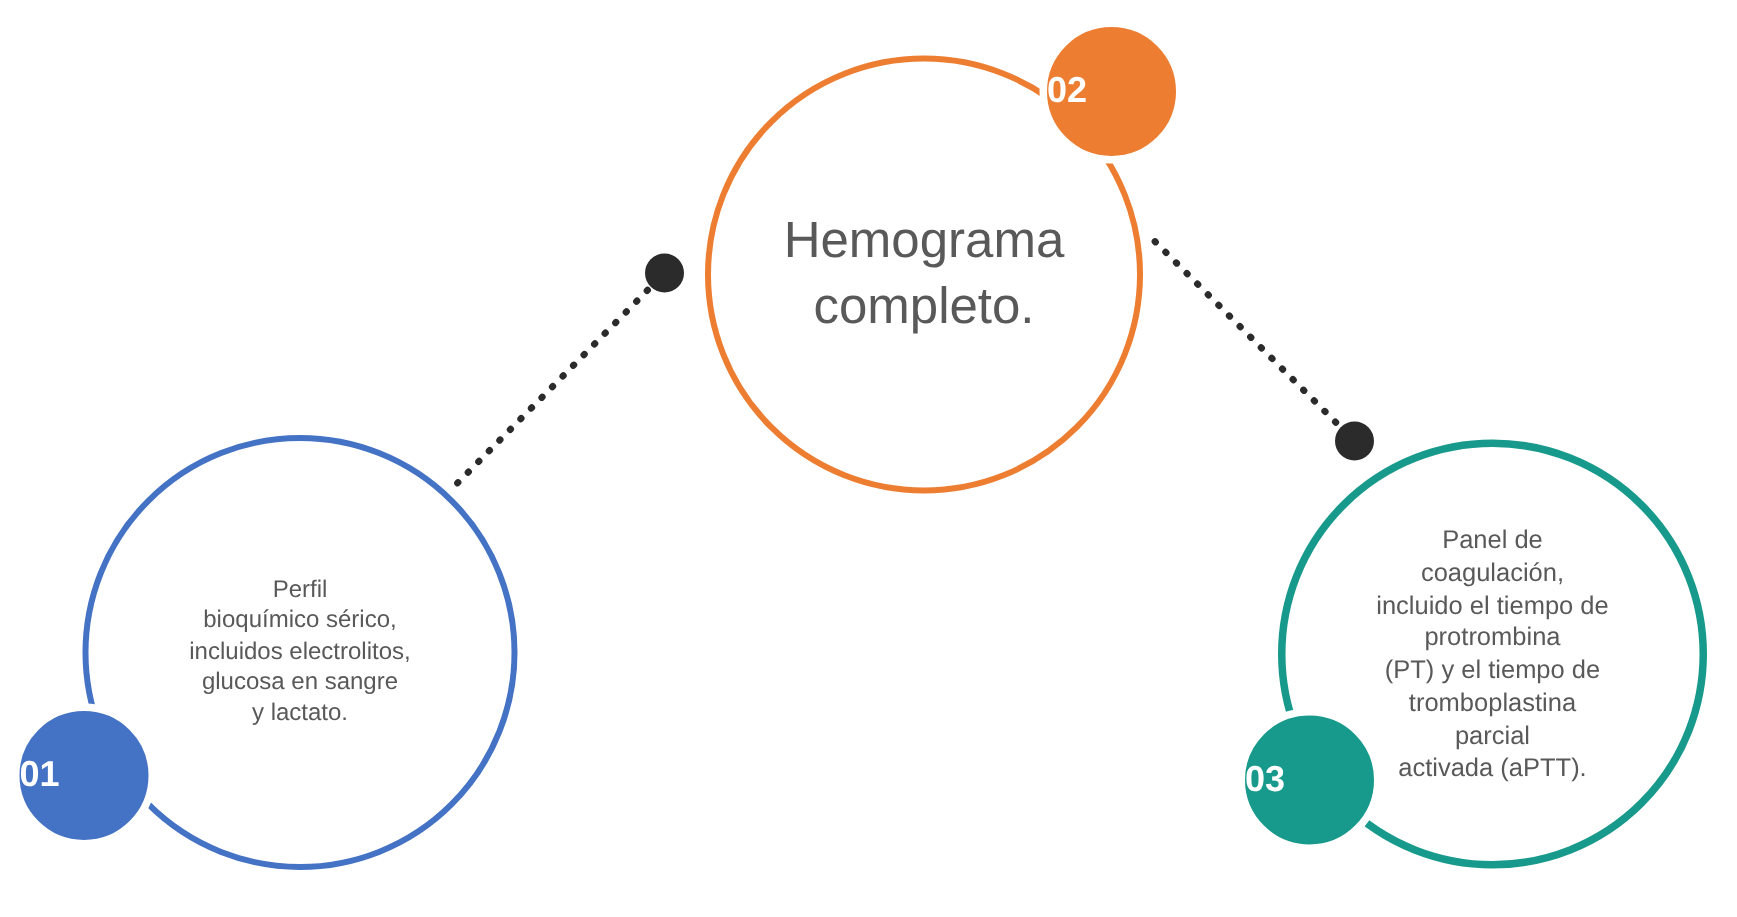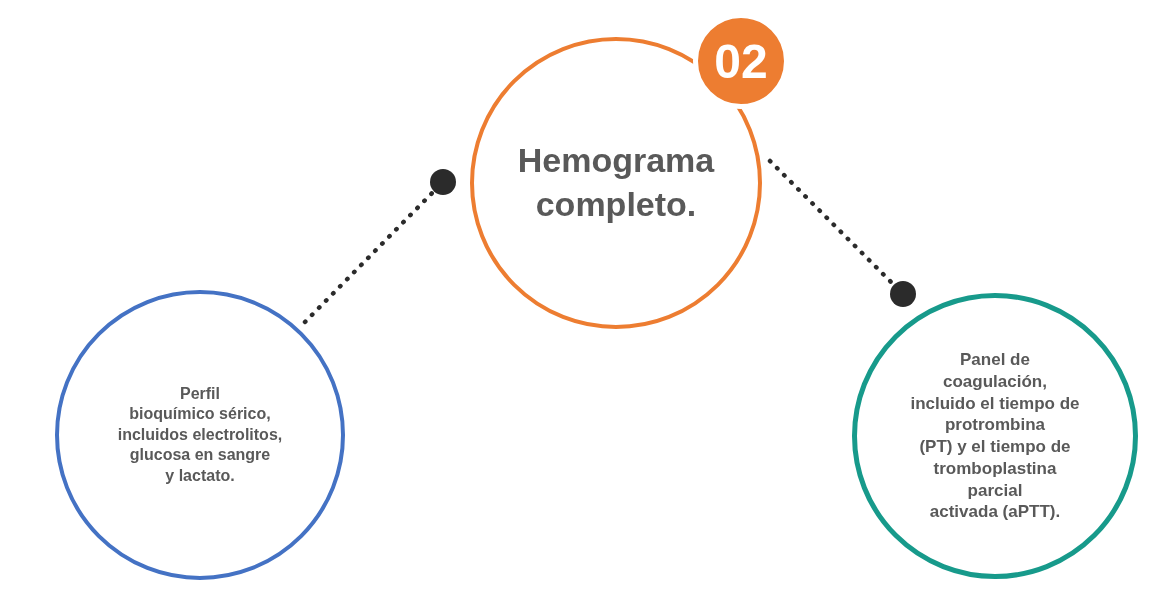--- a/index.html
+++ b/index.html
@@ -73,10 +73,10 @@
       border: 5px solid #ffffff;
       display: flex;
       align-items: center;
-      justify-content: center;
+      justify-content: flex-start;
       color: #ffffff;
       font-weight: 700;
-      font-size: 48px;
+      font-size: 24px;
       z-index: 3;
     }
     .badge-step1 { left: 8px;   top: 469px; background: var(--step1, #4472C4); }

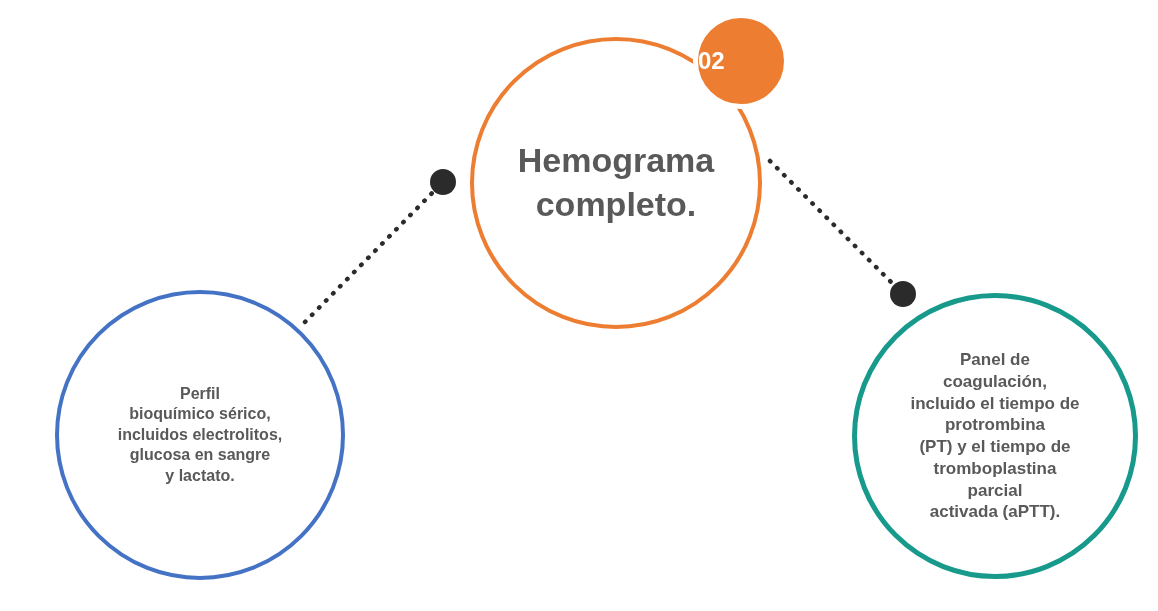--- a/index.html
+++ b/index.html
@@ -43,7 +43,7 @@
     }
     .node-circle .circle-text {
       white-space: pre-line;
-      font-weight: 700;
+      font-weight: 400;
       color: var(--text, #595959);
       line-height: 1.28;
     }

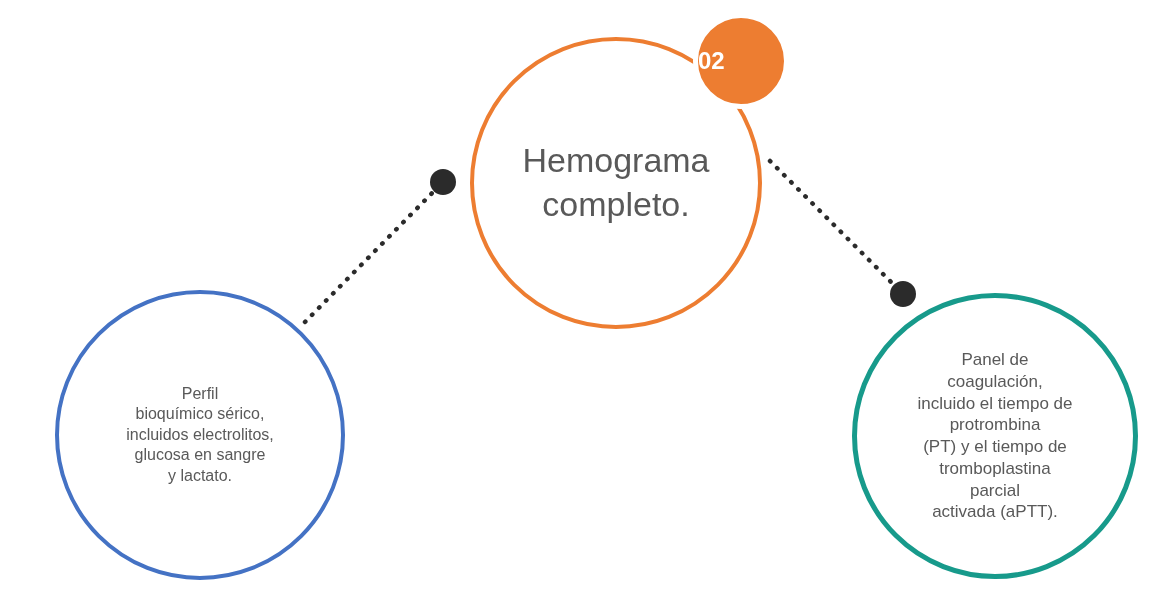--- a/index.html
+++ b/index.html
@@ -102,6 +102,9 @@
 glucosa en sangre
 y lactato.</span>
   </div>
+  <div class="badge badge-step1">
+    <span>01</span>
+  </div>
 
   <div class="node-circle circle-step2">
     <span class="circle-text">Hemograma

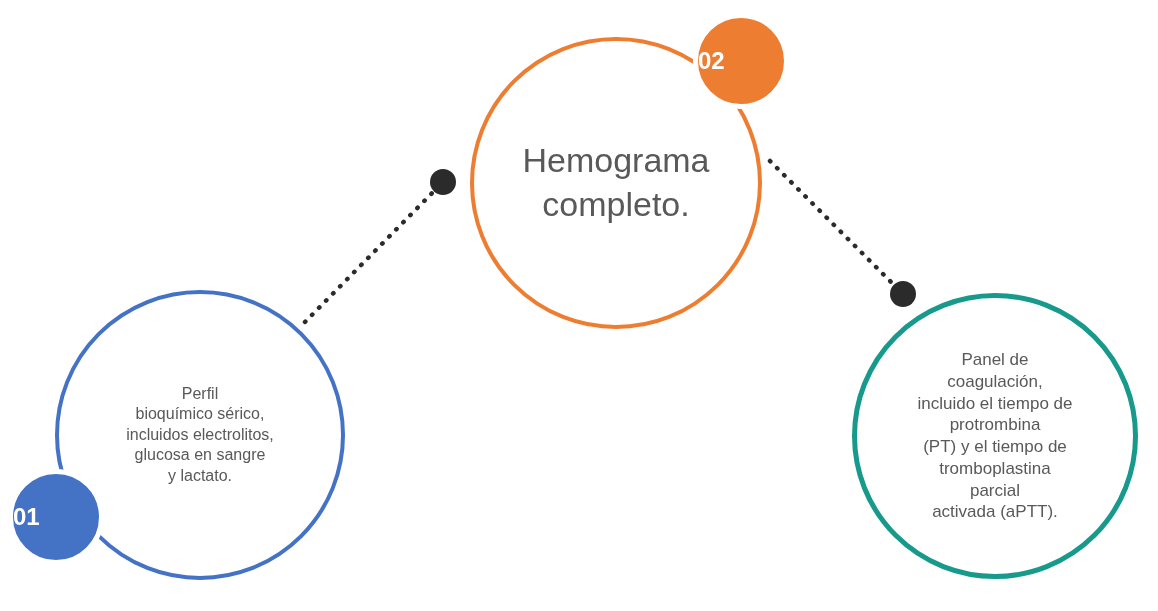--- a/index.html
+++ b/index.html
@@ -124,6 +124,9 @@
 parcial
 activada (aPTT).</span>
   </div>
+  <div class="badge badge-step3">
+    <span>03</span>
+  </div>
 
 </div>
 

